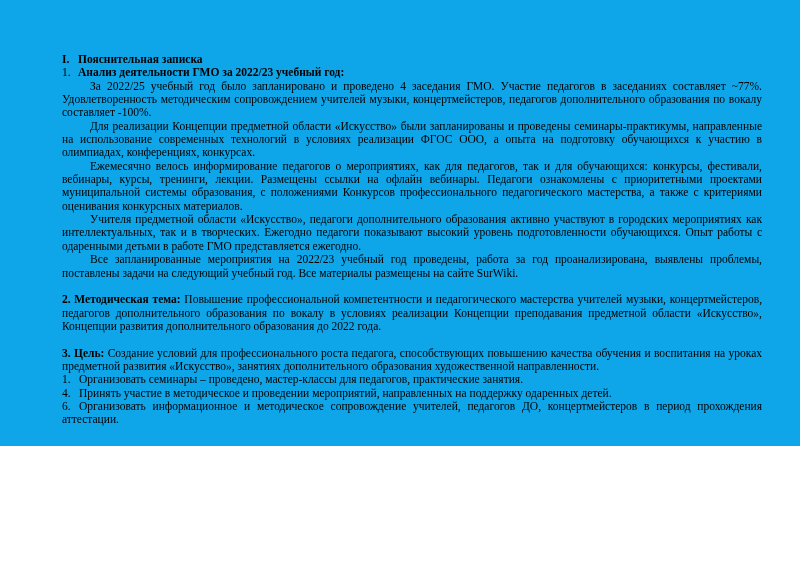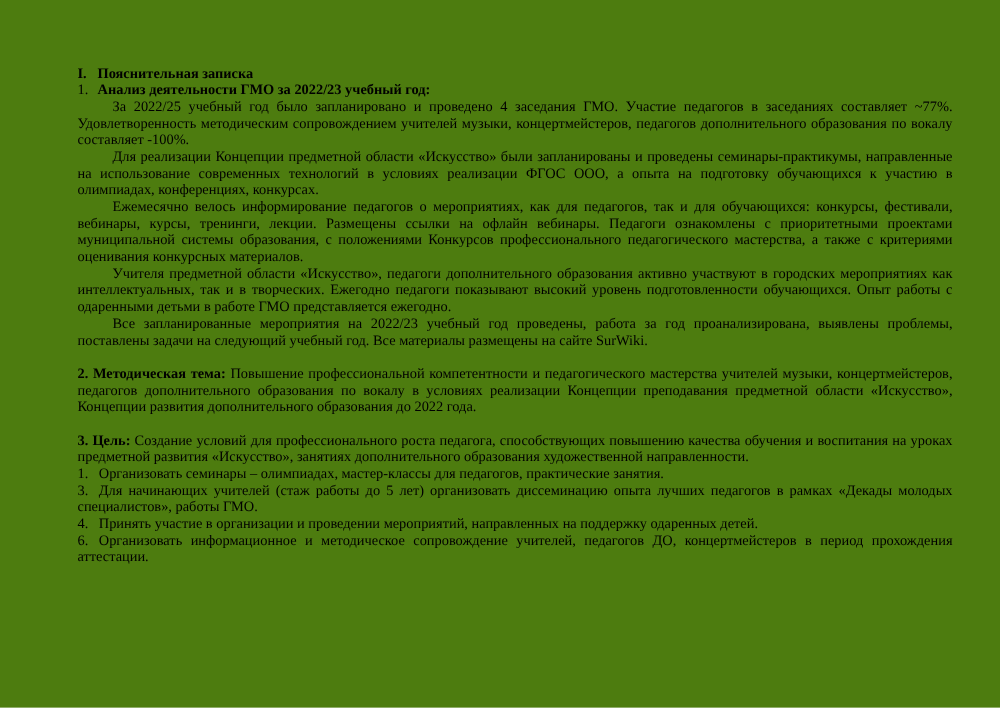--- a/index.html
+++ b/index.html
@@ -11,8 +11,8 @@
   }
   .page {
     position: relative;
-    width: 800px; height: 566px;
-    background: #4d7c0f;
+    width: 800px; height: 446px;
+    background: #0ea5e9;
     overflow: hidden;
   }
   .content {

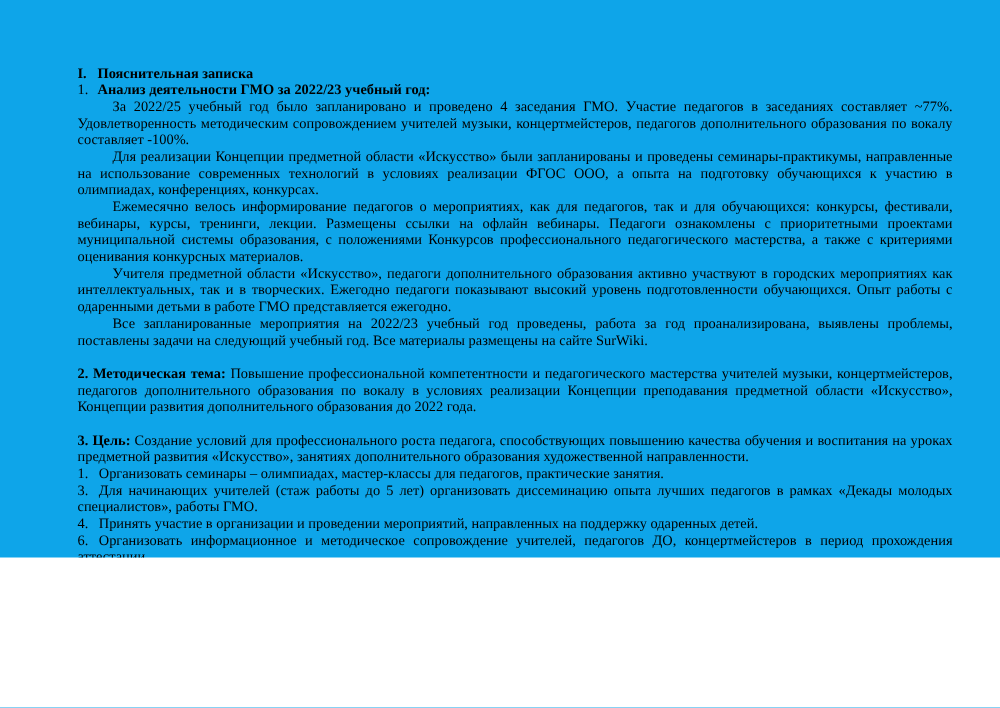--- a/index.html
+++ b/index.html
@@ -66,7 +66,7 @@
 
 
     <p>
-      <span class="tnum">1.</span><span>Организовать семинары – олимпиадах, мастер-классы для педагогов, практические занятия.</span>
+      <span class="tnum">1.</span><span>Организовать семинары – проведено, мастер-классы для педагогов, практические занятия.</span>
     </p>
     <p>
       <span class="tnum">3.</span><span>Для начинающих учителей (стаж работы до 5 лет) организовать диссеминацию опыта лучших педагогов в рамках «Декады молодых специалистов», работы ГМО.</span>

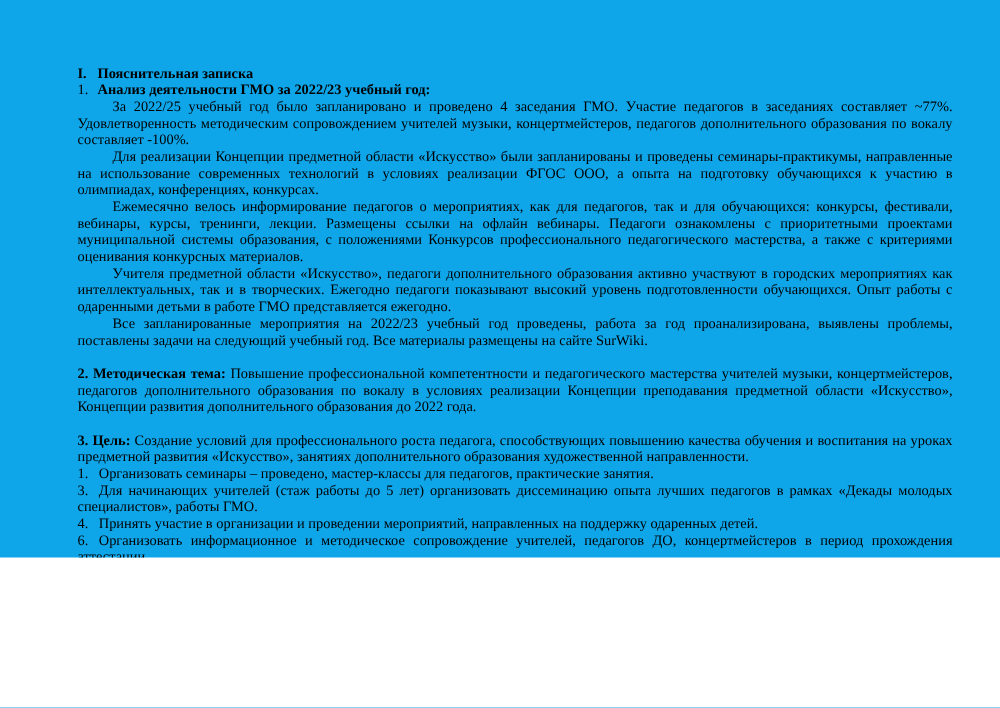--- a/index.html
+++ b/index.html
@@ -69,9 +69,6 @@
       <span class="tnum">1.</span><span>Организовать семинары – проведено, мастер-классы для педагогов, практические занятия.</span>
     </p>
     <p>
-      <span class="tnum">3.</span><span>Для начинающих учителей (стаж работы до 5 лет) организовать диссеминацию опыта лучших педагогов в рамках «Декады молодых специалистов», работы ГМО.</span>
-    </p>
-    <p>
       <span class="tnum">4.</span><span>Принять участие в организации и проведении мероприятий, направленных на поддержку одаренных детей.</span>
     </p>
     <p>

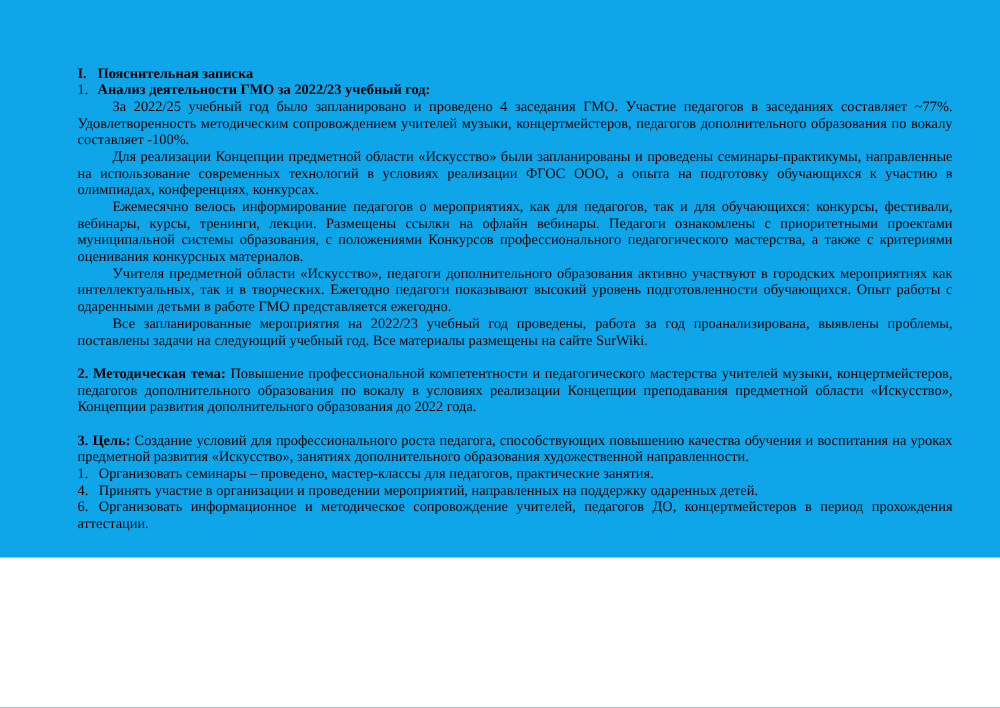--- a/index.html
+++ b/index.html
@@ -69,7 +69,7 @@
       <span class="tnum">1.</span><span>Организовать семинары – проведено, мастер-классы для педагогов, практические занятия.</span>
     </p>
     <p>
-      <span class="tnum">4.</span><span>Принять участие в организации и проведении мероприятий, направленных на поддержку одаренных детей.</span>
+      <span class="tnum">4.</span><span>Принять участие в методическое и проведении мероприятий, направленных на поддержку одаренных детей.</span>
     </p>
     <p>
       <span class="tnum">6.</span><span>Организовать информационное и методическое сопровождение учителей, педагогов ДО, концертмейстеров в период прохождения аттестации.</span>

